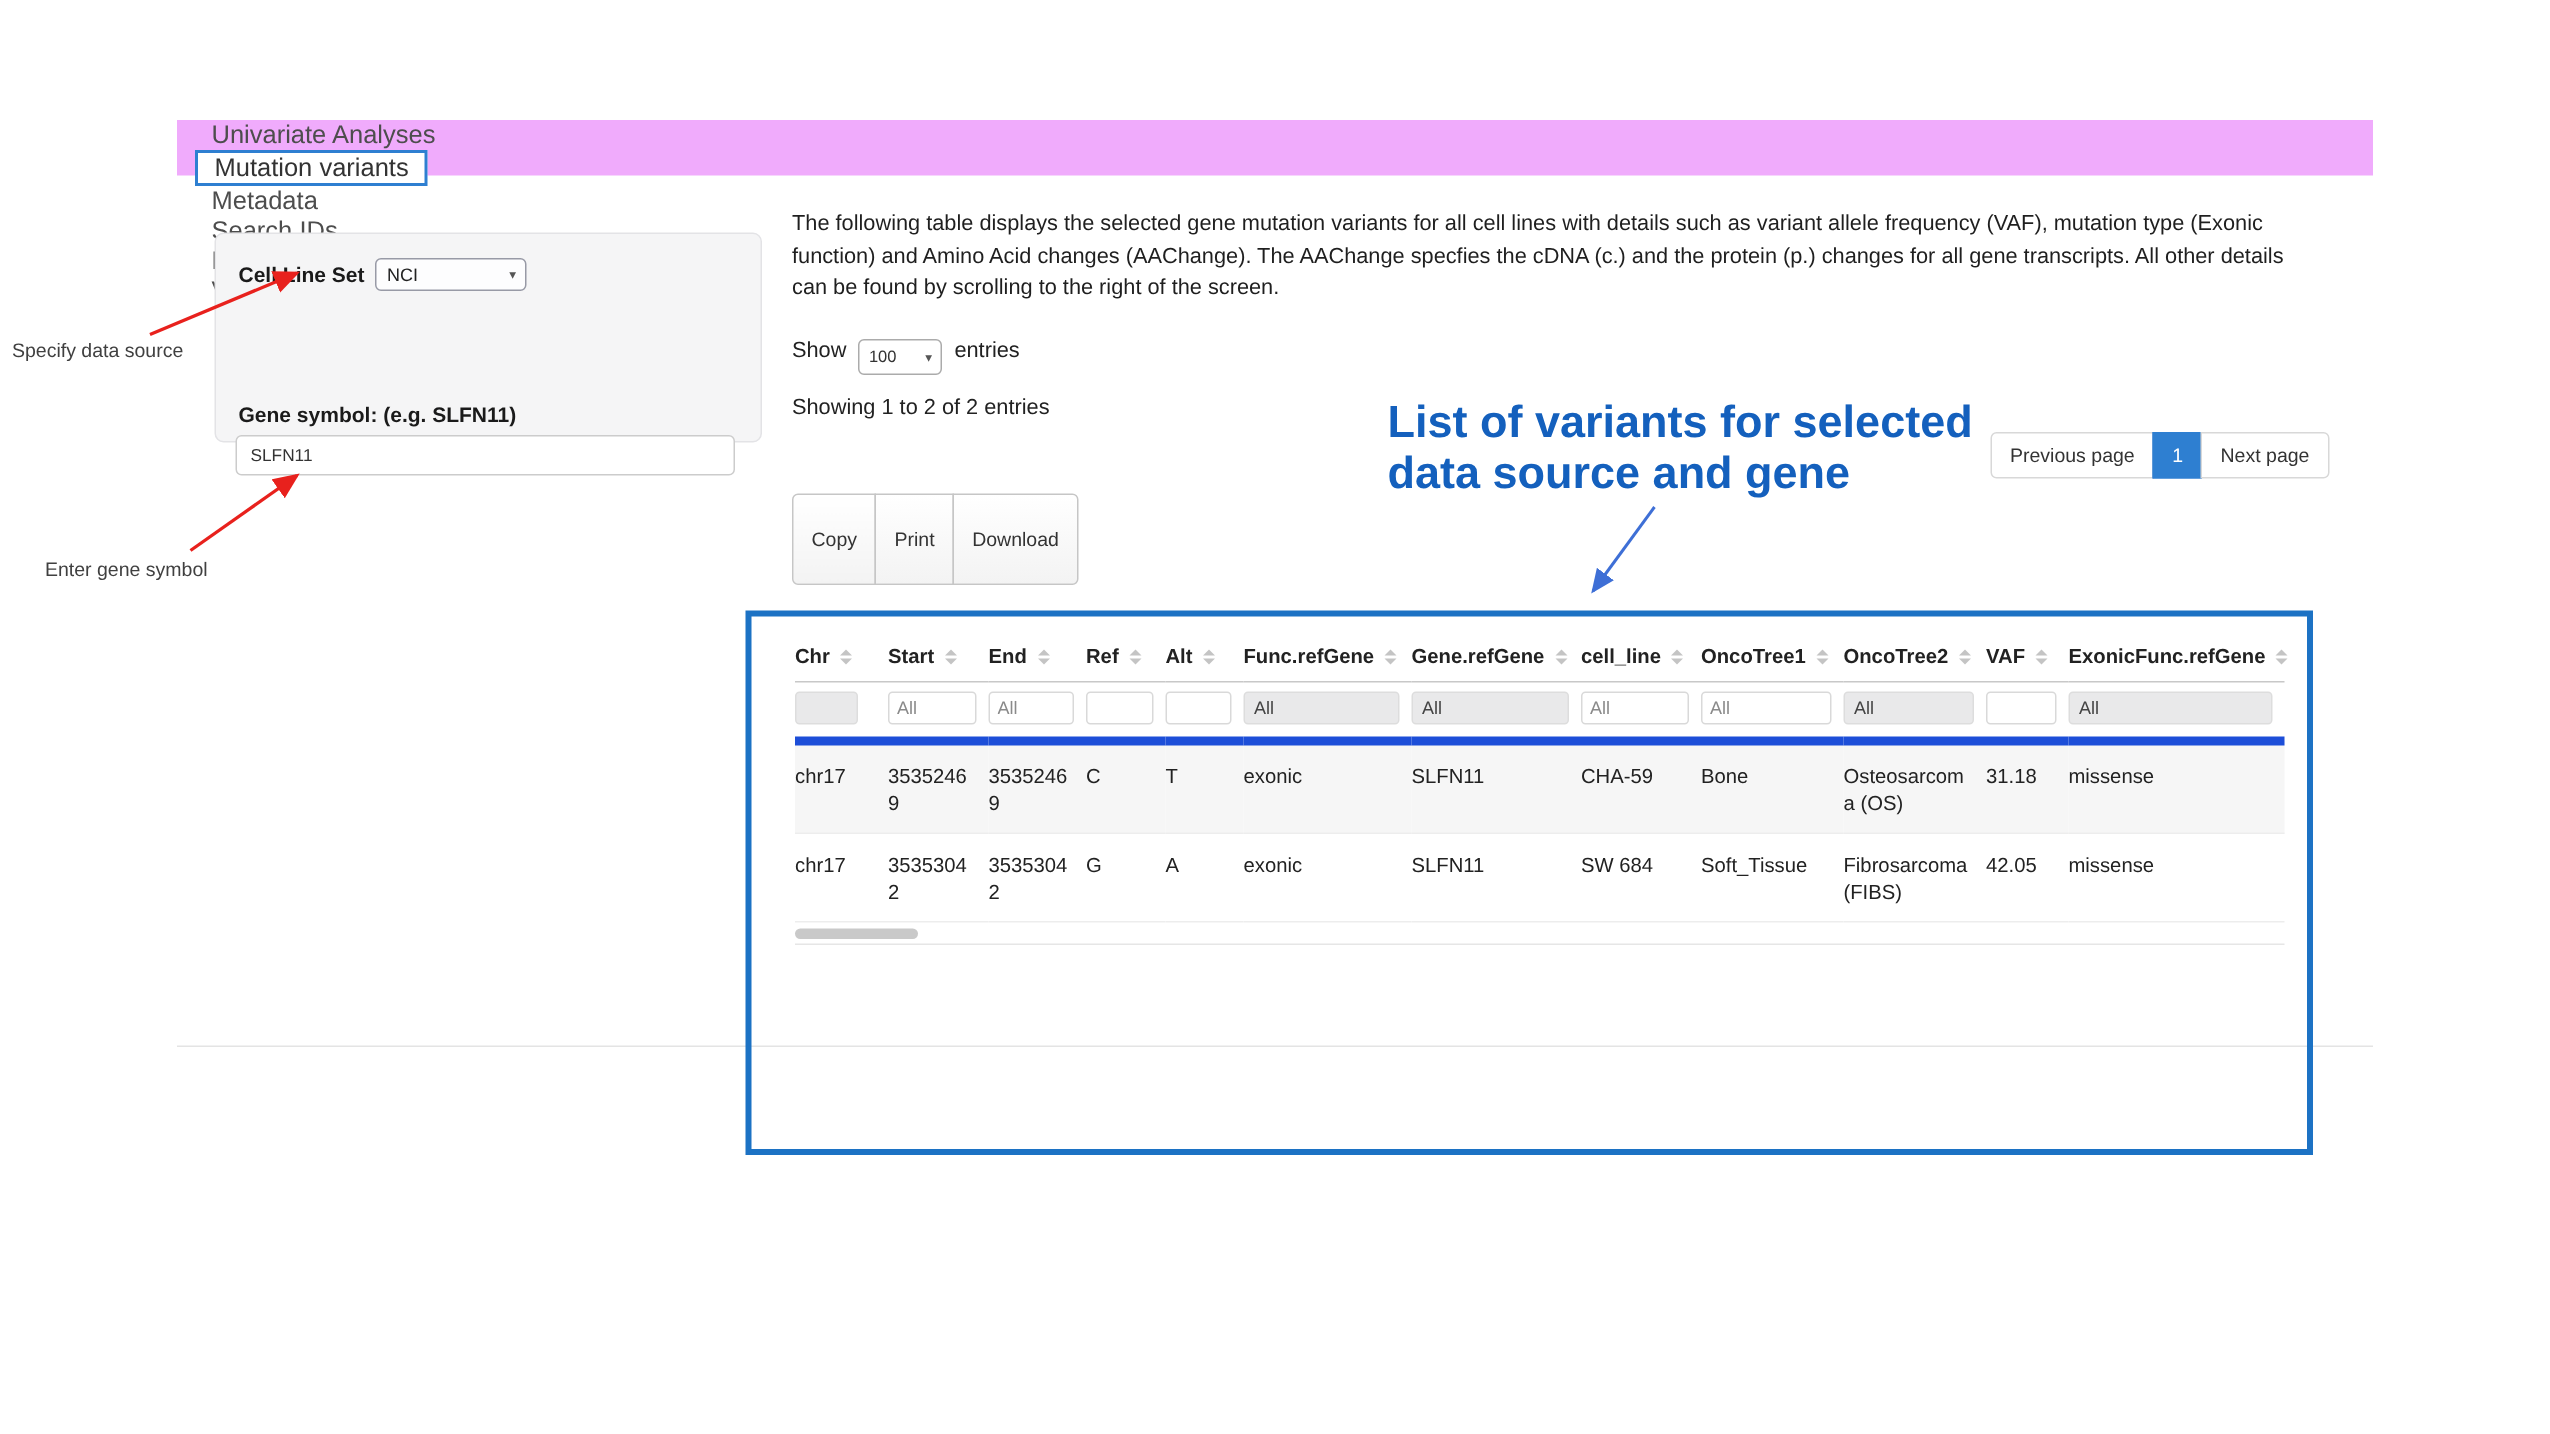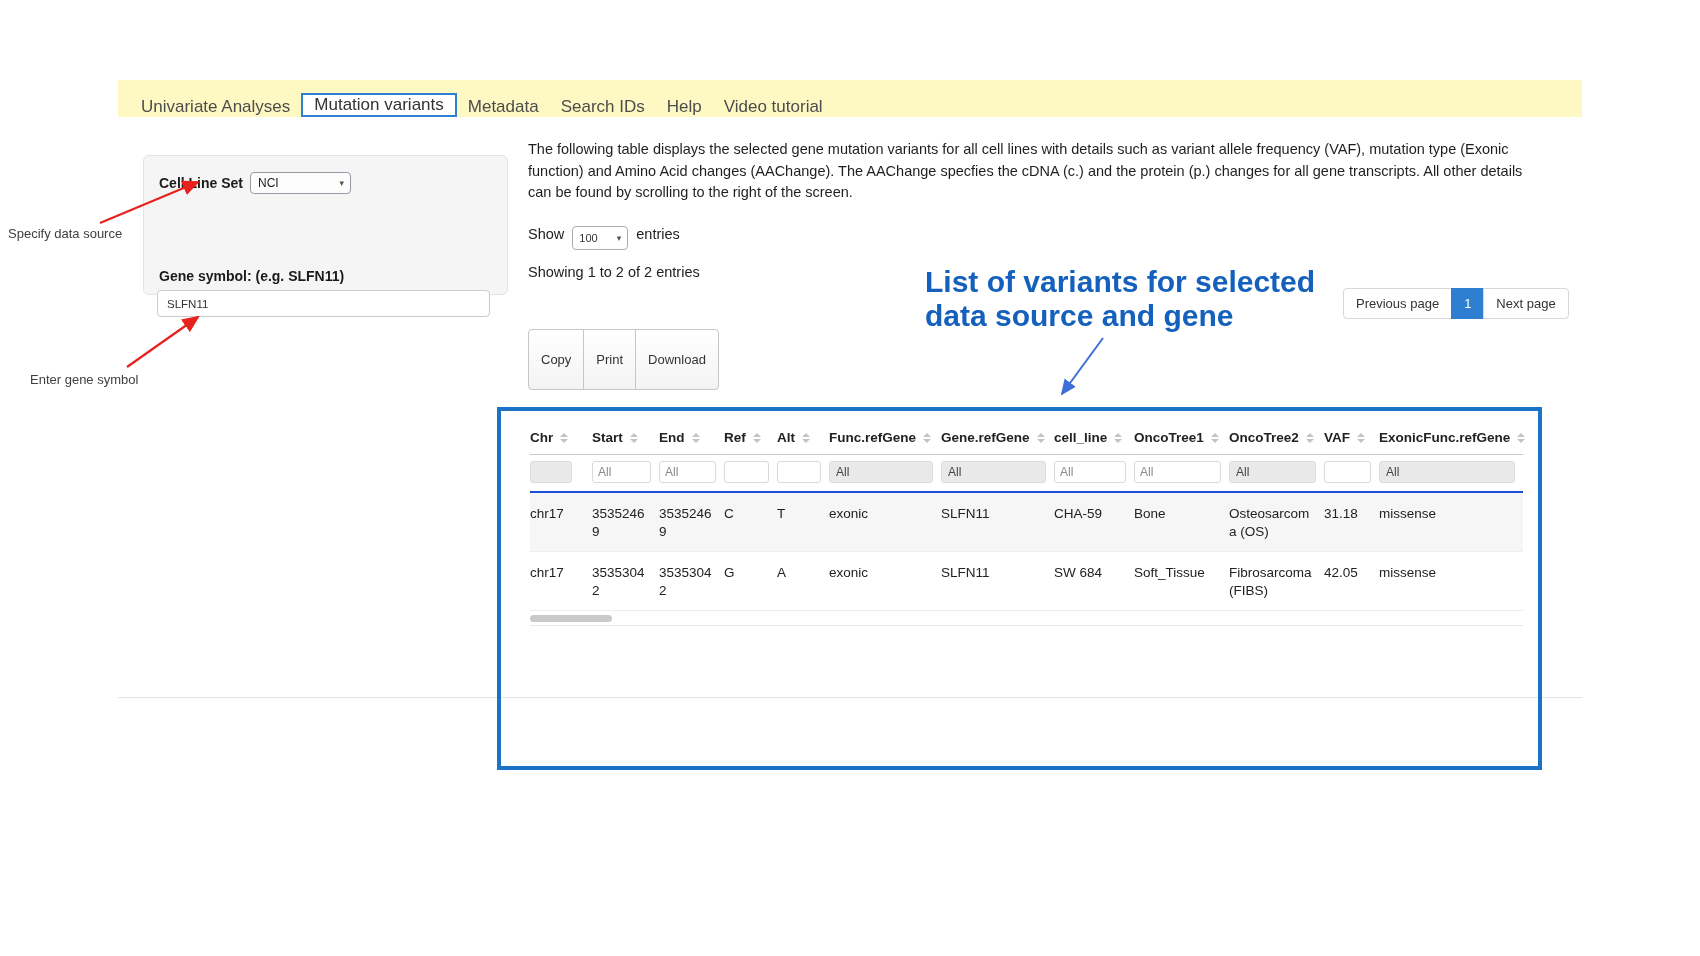--- a/index.html
+++ b/index.html
@@ -10,7 +10,7 @@
   .overlay { position:absolute; left:0; top:0; width:1700px; height:956px; pointer-events:none; z-index:30; }
 
   
-  .navbar { position:absolute; left:118px; top:80px; width:1464px; height:37px; background:#fef9c3; display:flex; align-items:flex-end; padding-left:12px; z-index:2; }
+  .navbar { position:absolute; left:118px; top:80px; width:1464px; height:37px; background:#f0abfc; display:flex; align-items:flex-start; padding-left:12px; z-index:2;flex-direction:column; }
   .nav-tab { display:flex; align-items:center; padding:0 11px; font-size:17px; color:#4d4d4d; cursor:pointer; white-space:nowrap; }
   .nav-tab.active { background:#ffffff; border:2px solid #2e7fd1; color:#333; }
 

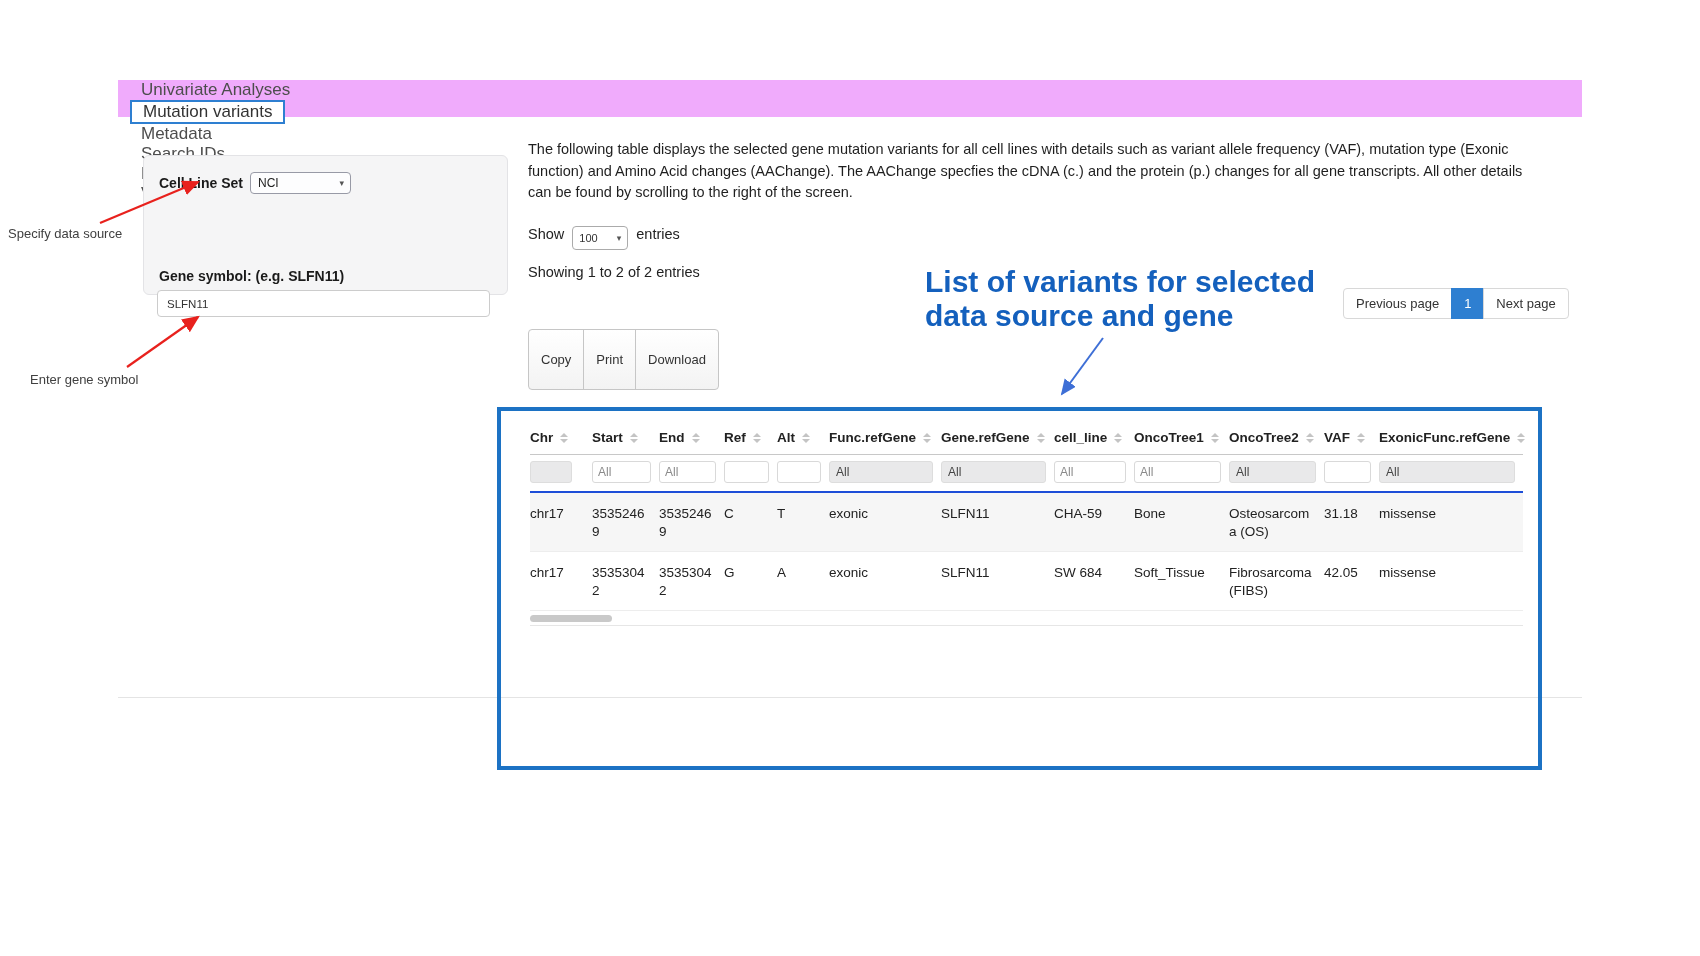--- a/index.html
+++ b/index.html
@@ -43,7 +43,7 @@
   
   .pagination { position:absolute; left:1327px; top:288px; display:flex; font-size:13px; z-index:2; }
   .page-btn { padding:7px 12px; border:1px solid #d8d8d8; background:#fff; color:#333; margin-left:-1px; cursor:pointer; font-family:inherit; font-size:13px; }
-  .page-btn.prev { border-radius:4px 0 0 4px; margin-left:16px; }
+  .page-btn.prev { border-radius:4px 0 0 4px; margin-left:0; }
   .page-btn.next { border-radius:0 4px 4px 0; }
   .page-btn.current { background:#2e7fd1; border-color:#2e7fd1; color:#fff; }
 

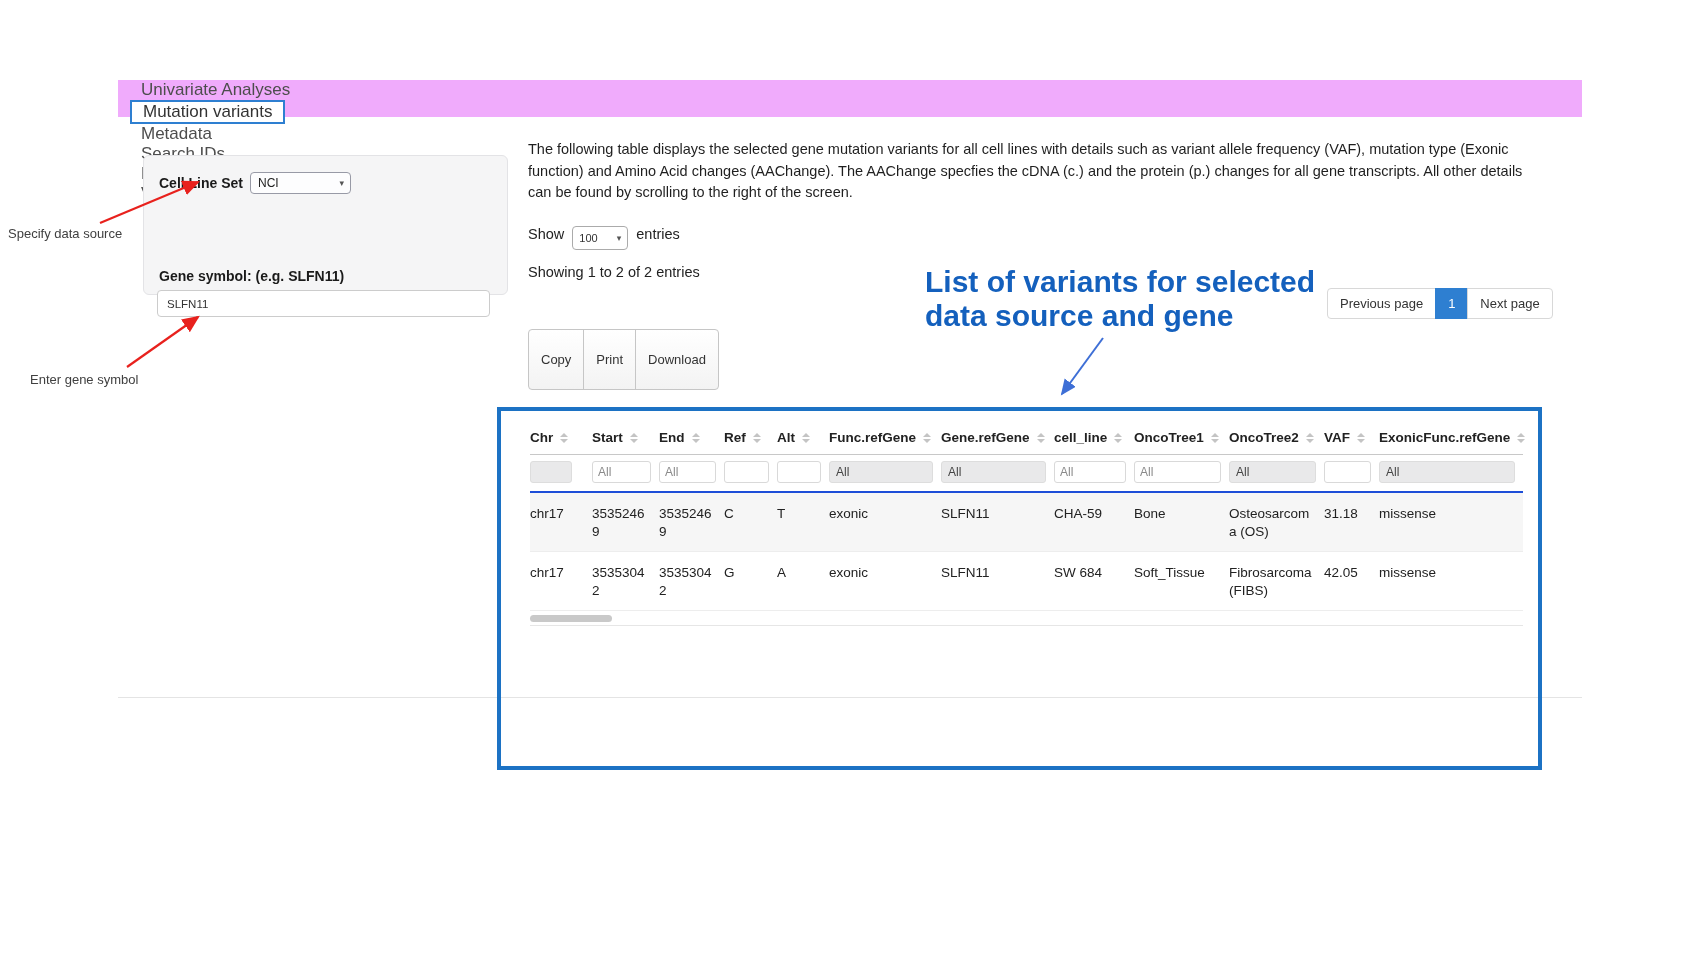--- a/index.html
+++ b/index.html
@@ -58,7 +58,7 @@
   .sort i { display:block; width:0; height:0; border-left:4px solid transparent; border-right:4px solid transparent; }
   .sort .up { border-bottom:4px solid #c4c4c4; }
   .sort .dn { border-top:4px solid #c4c4c4; }
-  tr.filters td { padding:6px 8px 8px 0; border-bottom:2px solid #1d4ed8; }
+  tr.filters td { padding:6px 8px 8px 0; border-bottom:6px solid #1d4ed8; }
   .flt { height:22px; font-size:12px; font-family:inherit; }
   .flt.inp { width:100%; border:1px solid #d9d9d9; border-radius:3px; background:#fff; color:#333; padding:0 5px; }
   .flt.inp::placeholder { color:#8a8a8a; }

